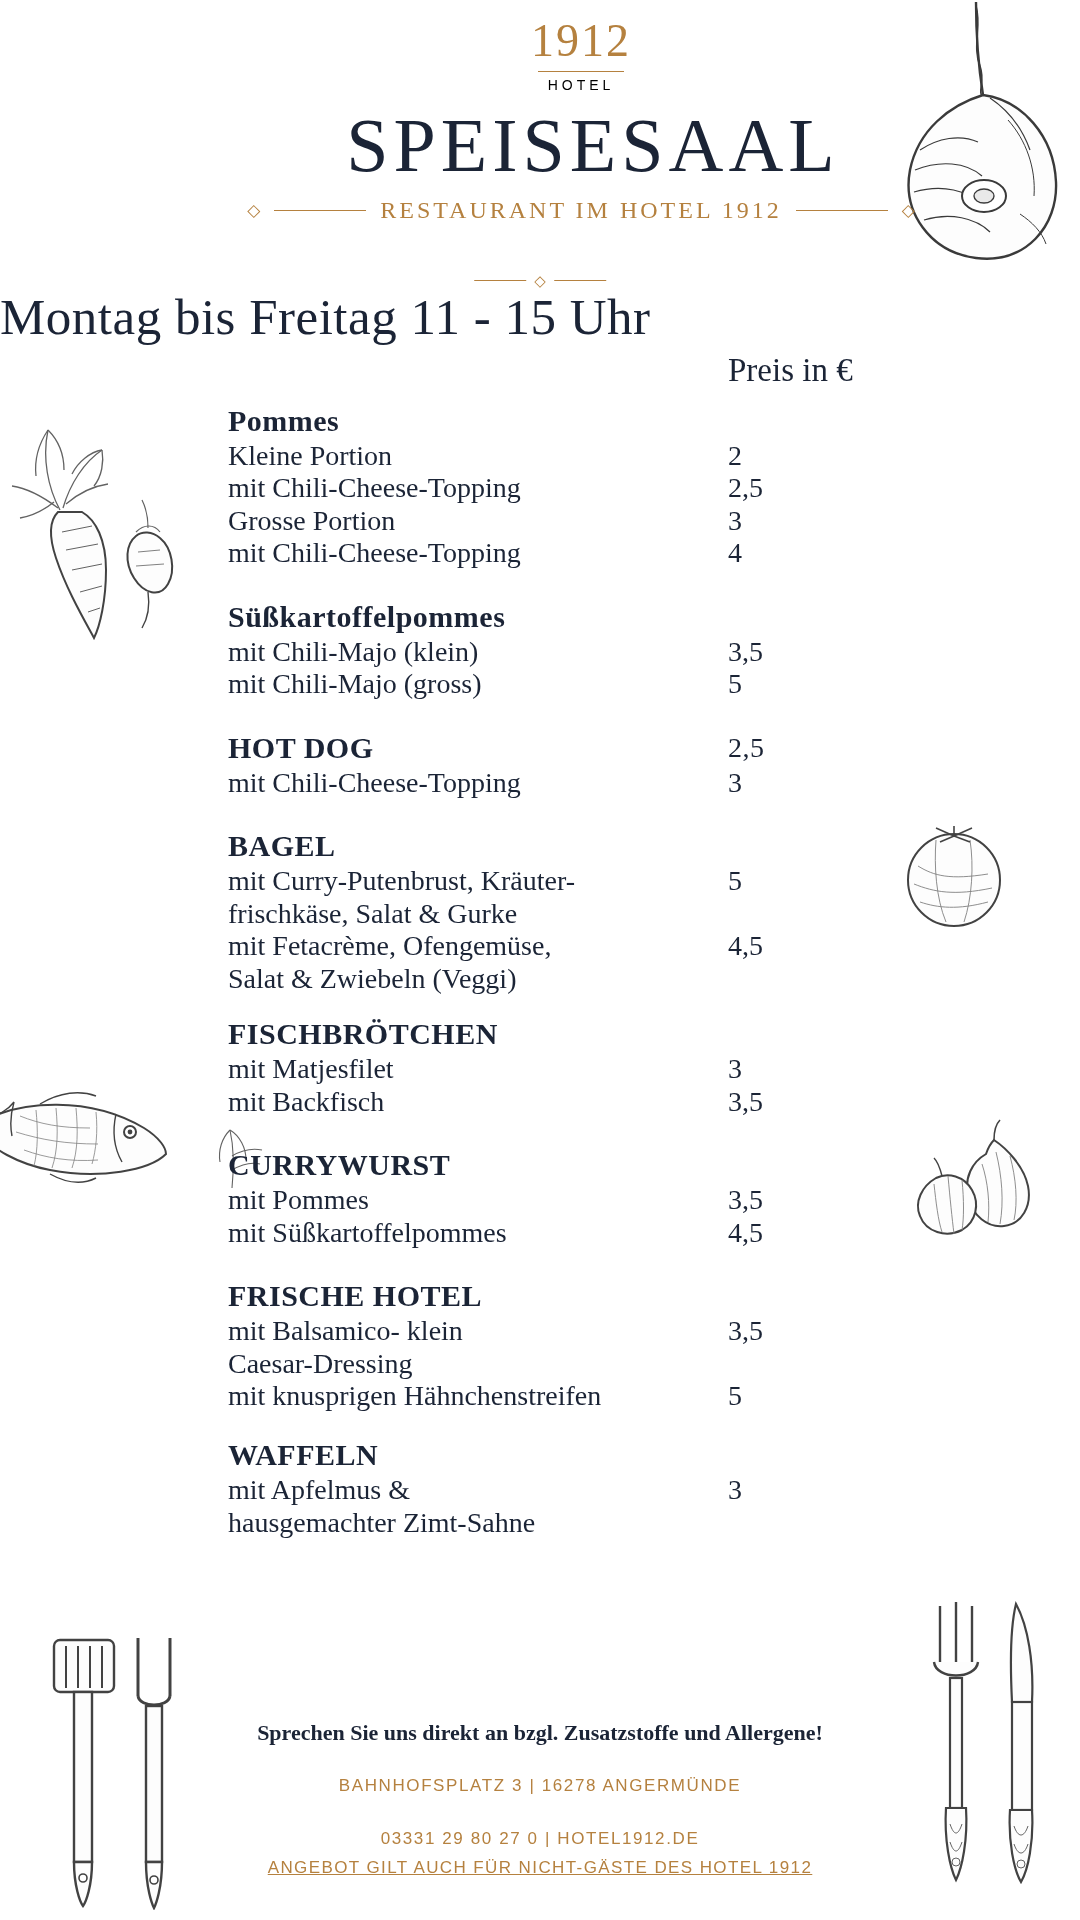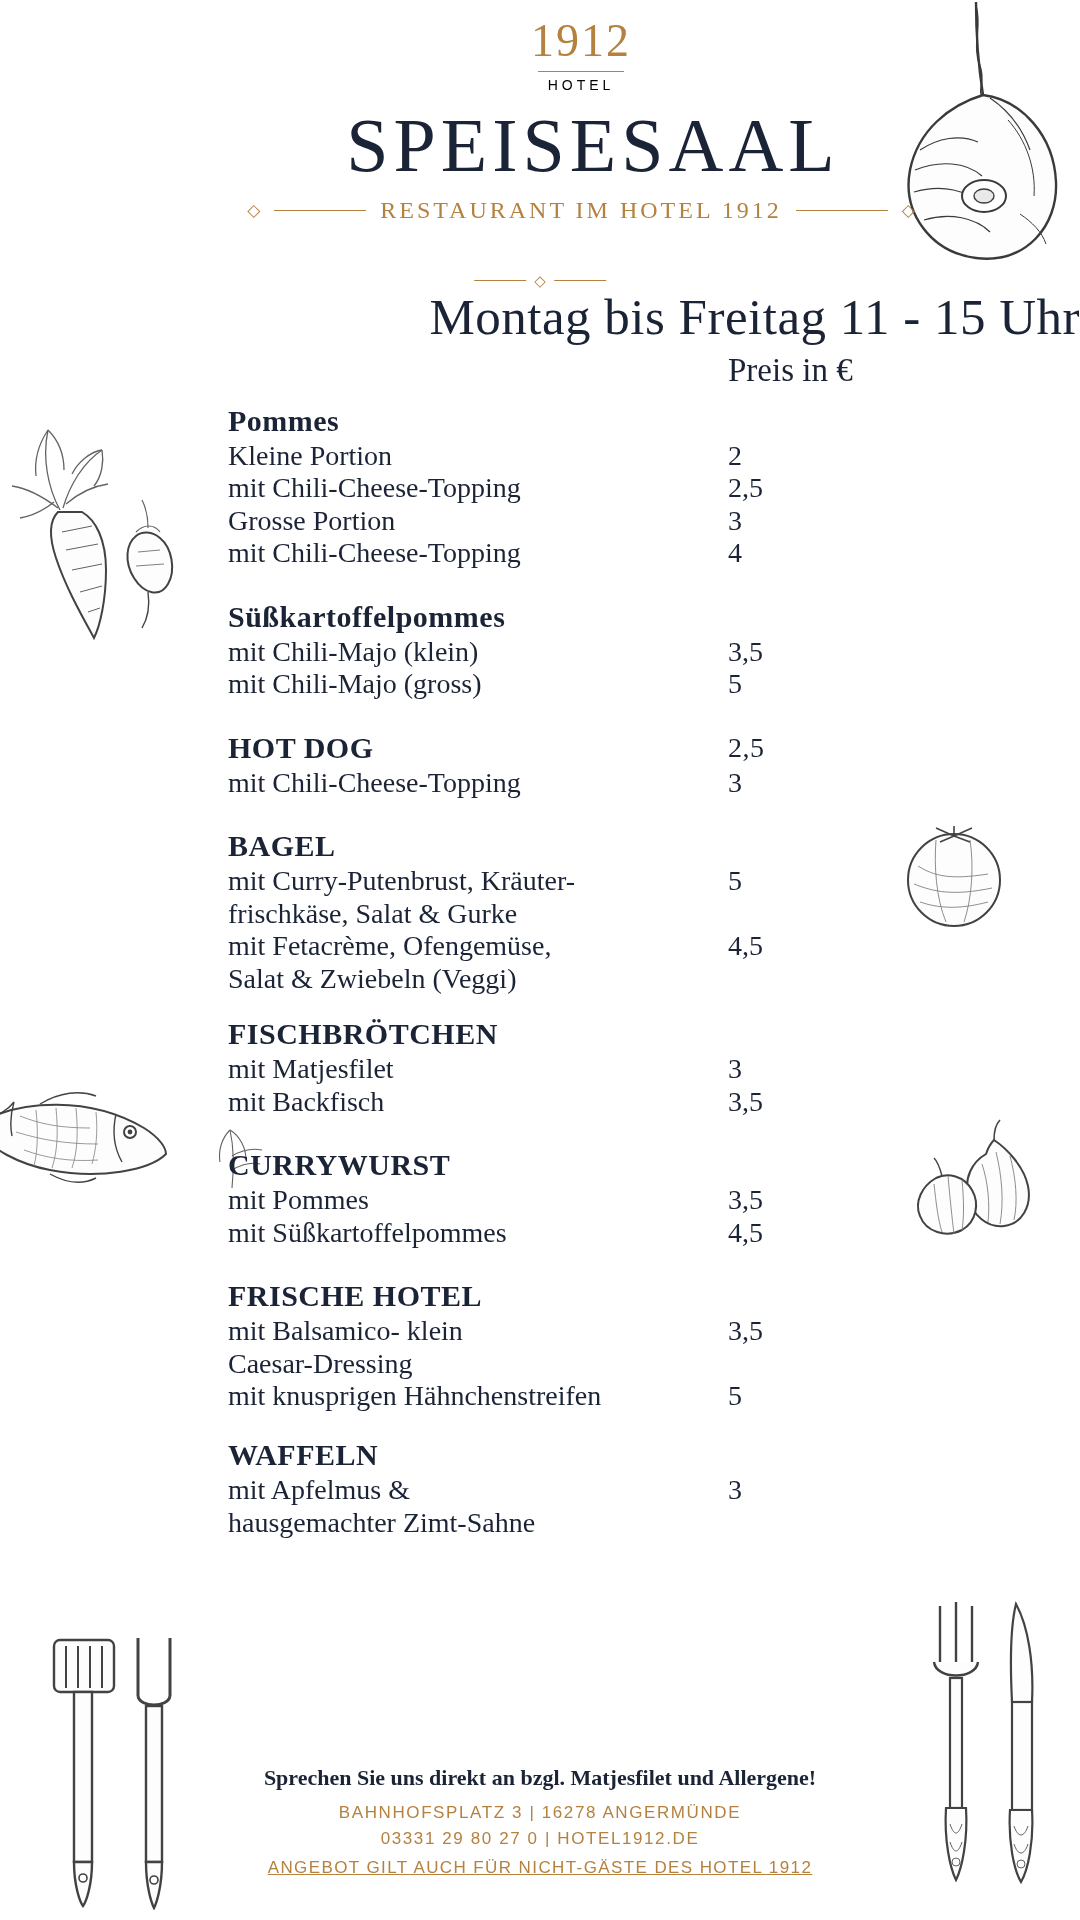--- a/index.html
+++ b/index.html
@@ -109,7 +109,7 @@
     top: 288px;
     left: 0;
     width: 1080px;
-    text-align: right;
+    text-align: left;
     font-family: "Liberation Serif", serif;
     font-size: 51px;
     color: #1b2436;

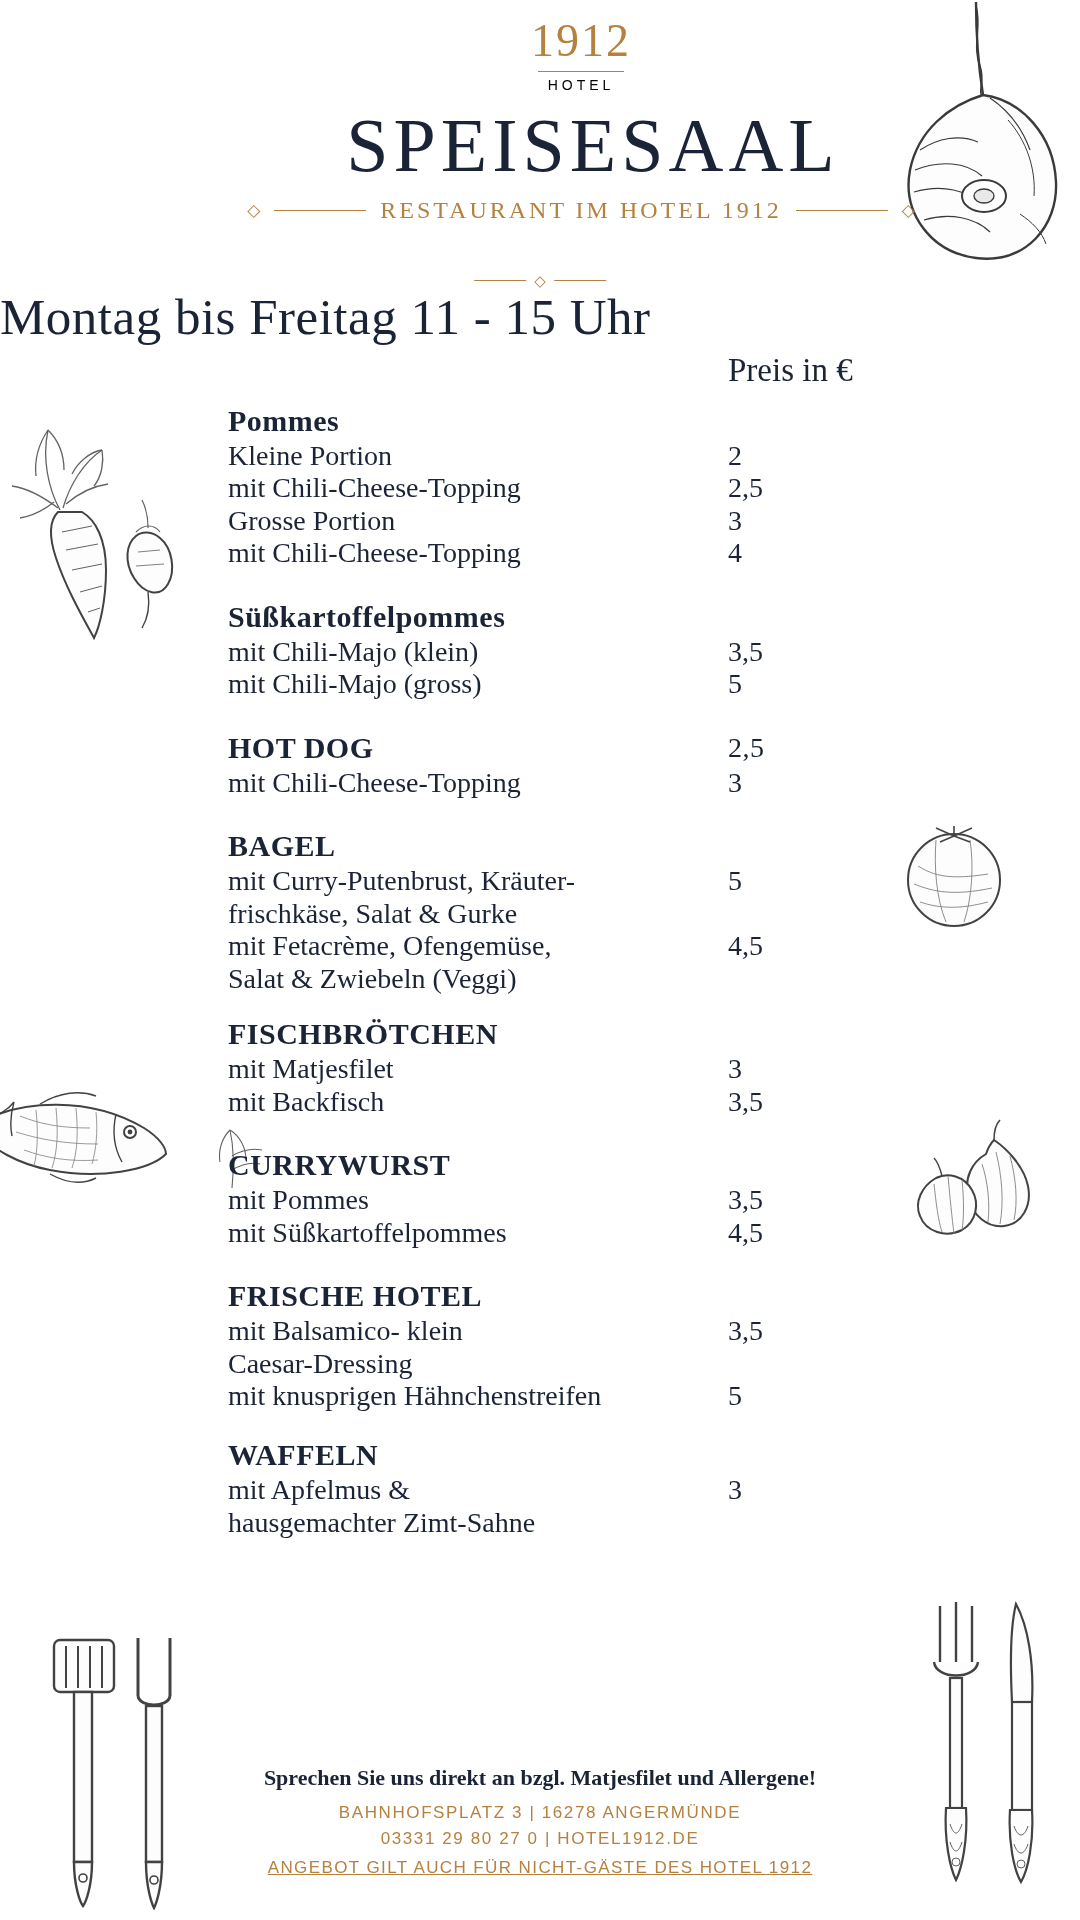--- a/index.html
+++ b/index.html
@@ -523,7 +523,7 @@
 </div>
 
 <div class="footer">
-  <div class="allergens">Sprechen Sie uns direkt an bzgl. Matjesfilet und Allergene!</div>
+  <div class="allergens">Sprechen Sie uns direkt an bzgl. Zusatzstoffe und Allergene!</div>
   <div class="addr">BAHNHOFSPLATZ 3 | 16278 ANGERMÜNDE</div>
   <div class="addr">03331 29 80 27 0 | HOTEL1912.DE</div>
   <div class="note">ANGEBOT GILT AUCH FÜR NICHT-GÄSTE DES HOTEL 1912</div>

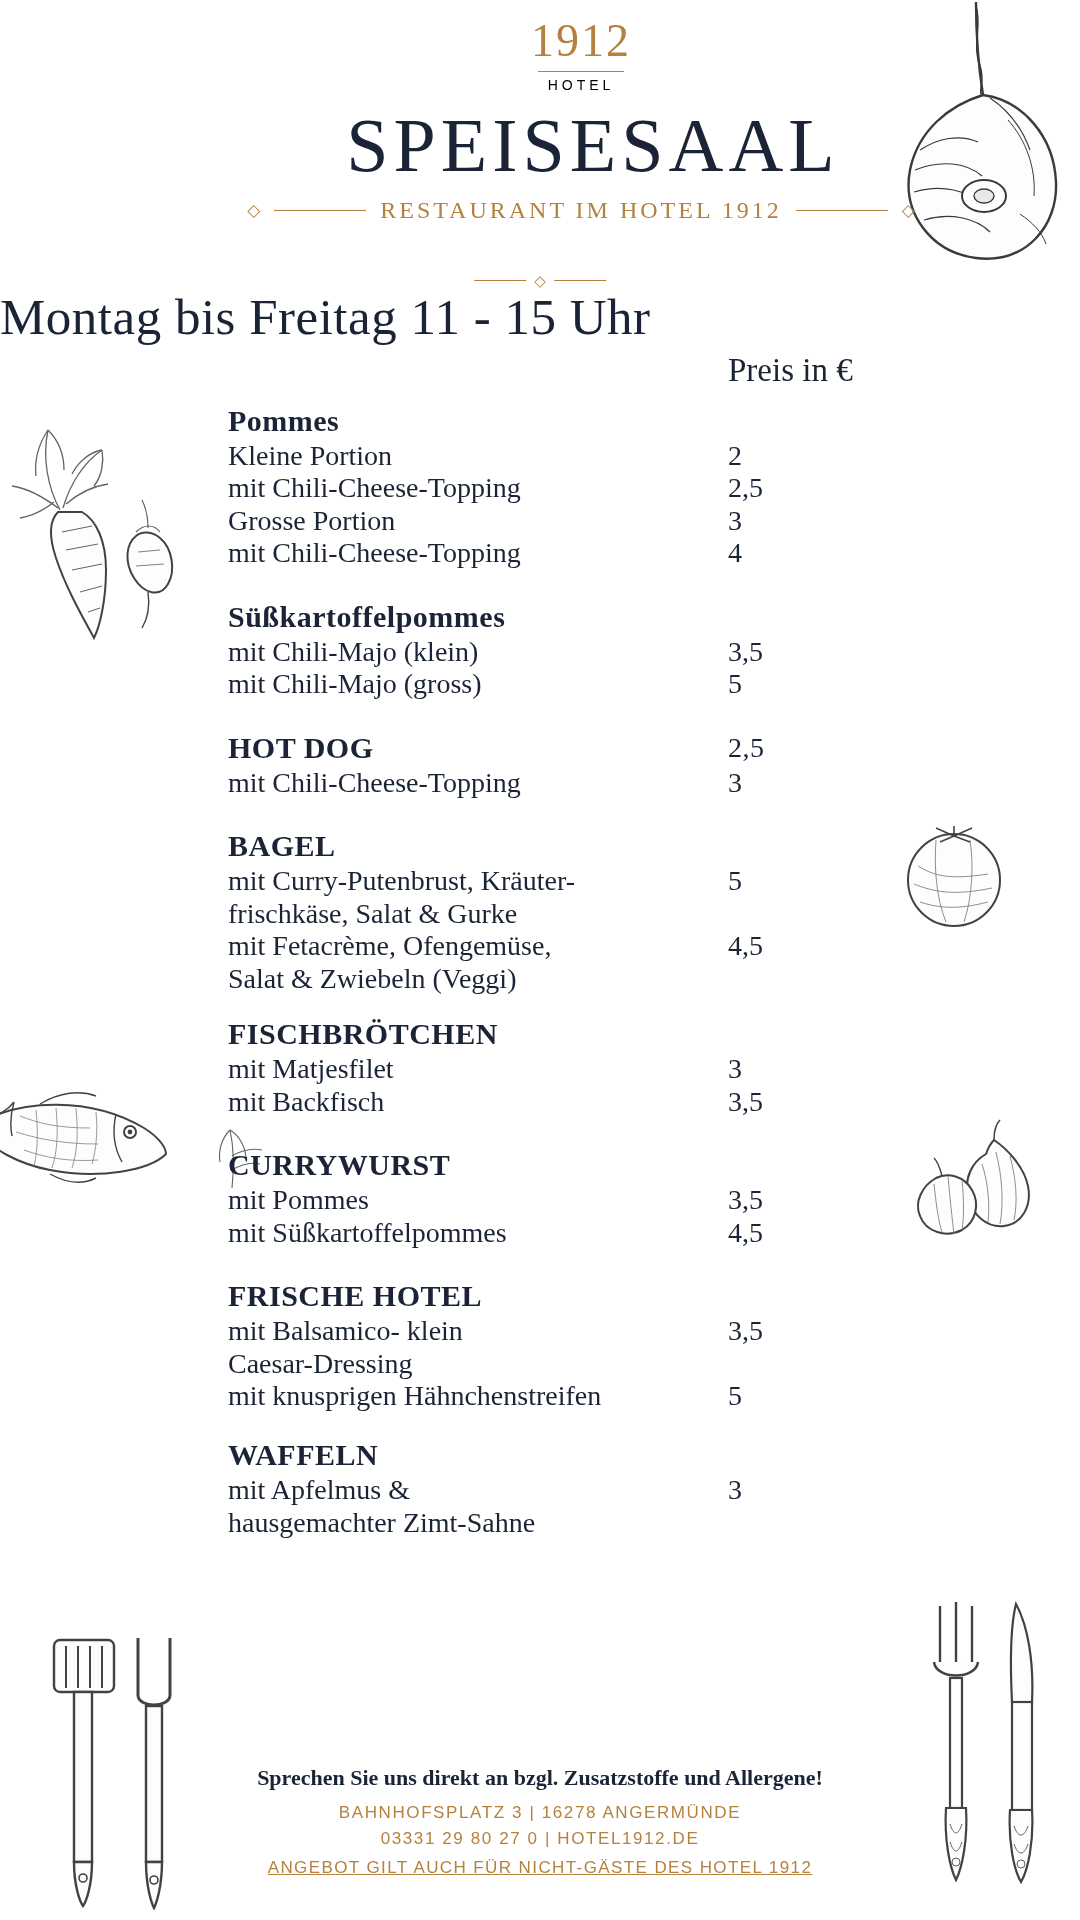--- a/index.html
+++ b/index.html
@@ -202,6 +202,7 @@
     letter-spacing: 1.6px;
     color: #b5813f;
     line-height: 1.5;
+    margin-top: 27px;
   }
   .note {
     margin-top: 7px;

